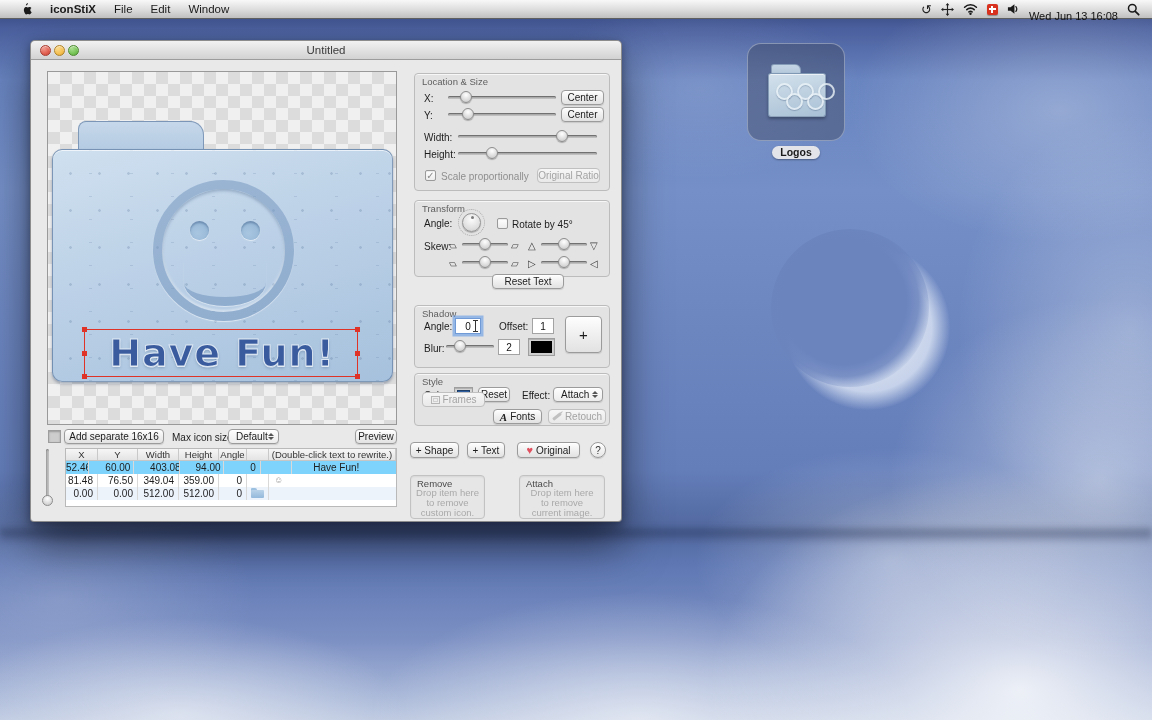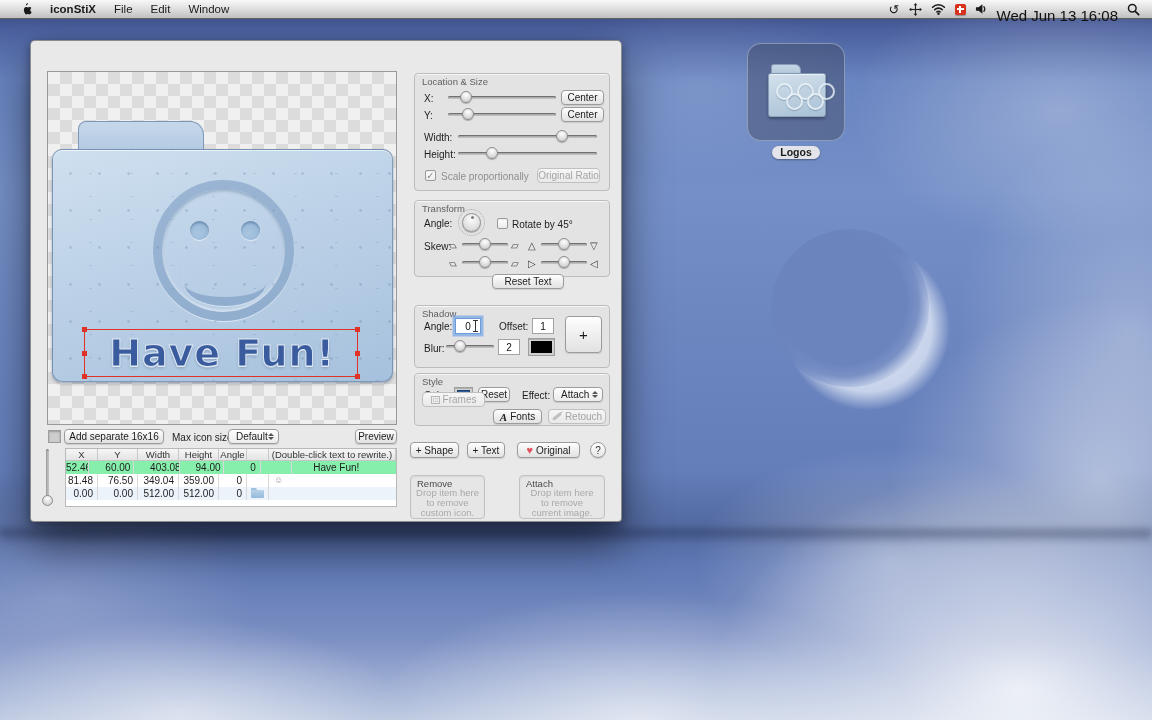--- a/index.html
+++ b/index.html
@@ -43,7 +43,7 @@
       linear-gradient(#fff,#fff) center/2.4px 7px no-repeat, #d8321f;
       box-shadow:0 1px 1px rgba(0,0,0,.3); }
   .tm-glyph { font-size:13px; line-height:13px; color:#222; }
-  .clock { font-size:15px; color:#111;margin-top:13px; }
+  .clock { font-size:11px; color:#111;margin-top:13px; }
 
   
   .dicon { position:absolute; left:746px; top:43px; width:100px; text-align:center; }

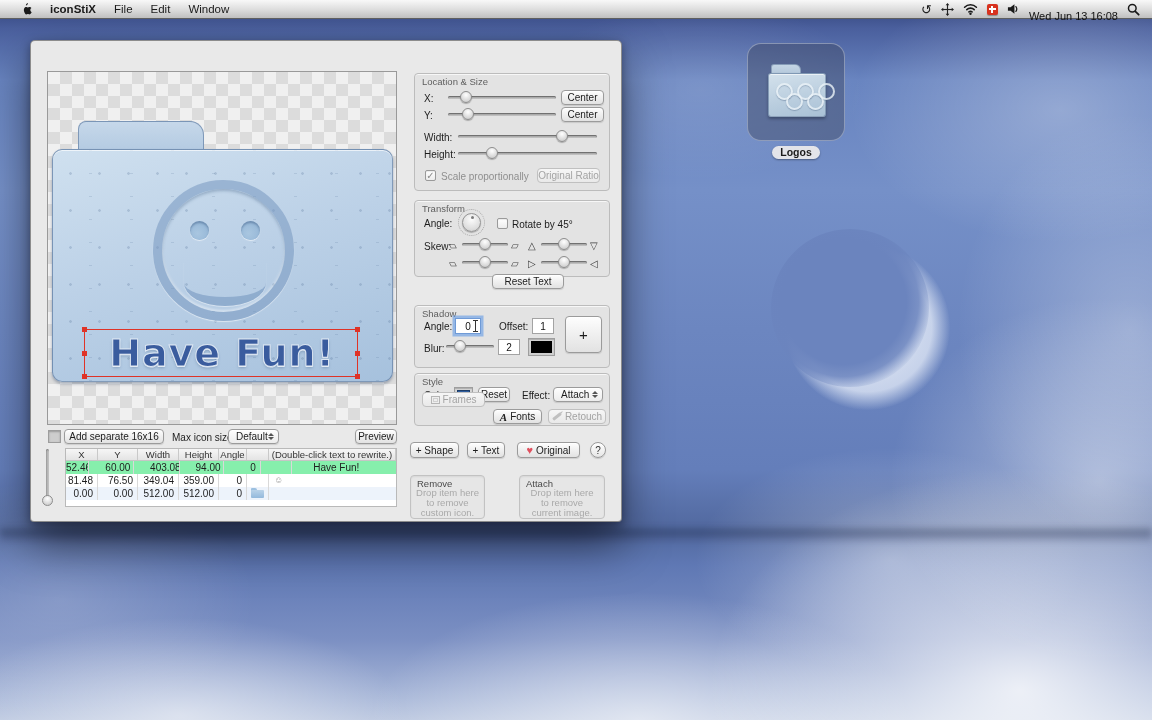--- a/index.html
+++ b/index.html
@@ -261,6 +261,12 @@
   </div>
 
   <div class="window">
+    <div class="titlebar">
+      <span class="tl tl-close"></span>
+      <span class="tl tl-min"></span>
+      <span class="tl tl-zoom"></span>
+      <span class="wtitle">Untitled</span>
+    </div>
 
     <div class="preview">
       <div class="folder-tab"></div>

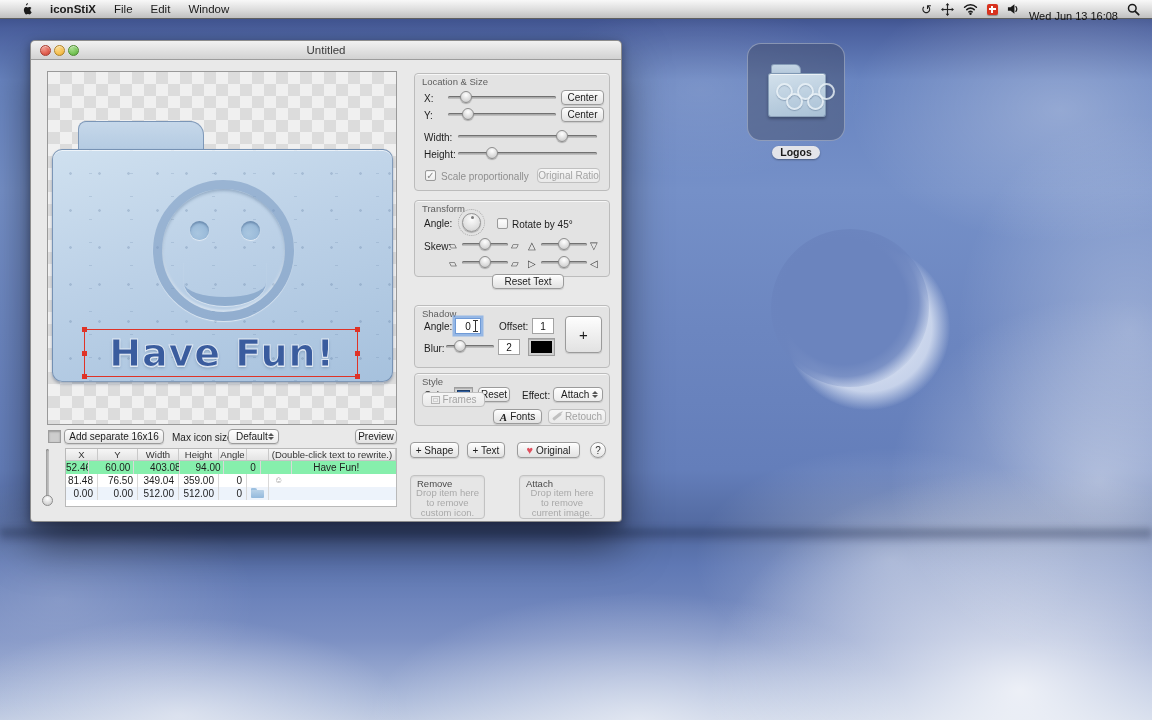--- a/index.html
+++ b/index.html
@@ -160,7 +160,7 @@
   .thead .tc { border-right:1px solid #c9c9c9; text-align:center; }
   .num { text-align:right; padding-right:4px; }
   .c1{width:32px}.c2{width:40px}.c3{width:41px}.c4{width:40px}.c5{width:28px}.c6{width:22px}.c7{width:127px;border-right:none;text-align:left;padding-left:5px}
-  .rsel { background:#86efac;gap:16px; }
+  .rsel { background:#7dd3fc;gap:16px; }
   .rstripe { background:#edf3fb; }
   .minifolder { display:inline-block; position:relative; width:13px; height:10px; margin:1px 0 0 4px; }
   .minifolder::before { content:""; position:absolute; left:0; top:0; width:6px; height:3px; background:#9cc0e0; border-radius:1px 2px 0 0; }

